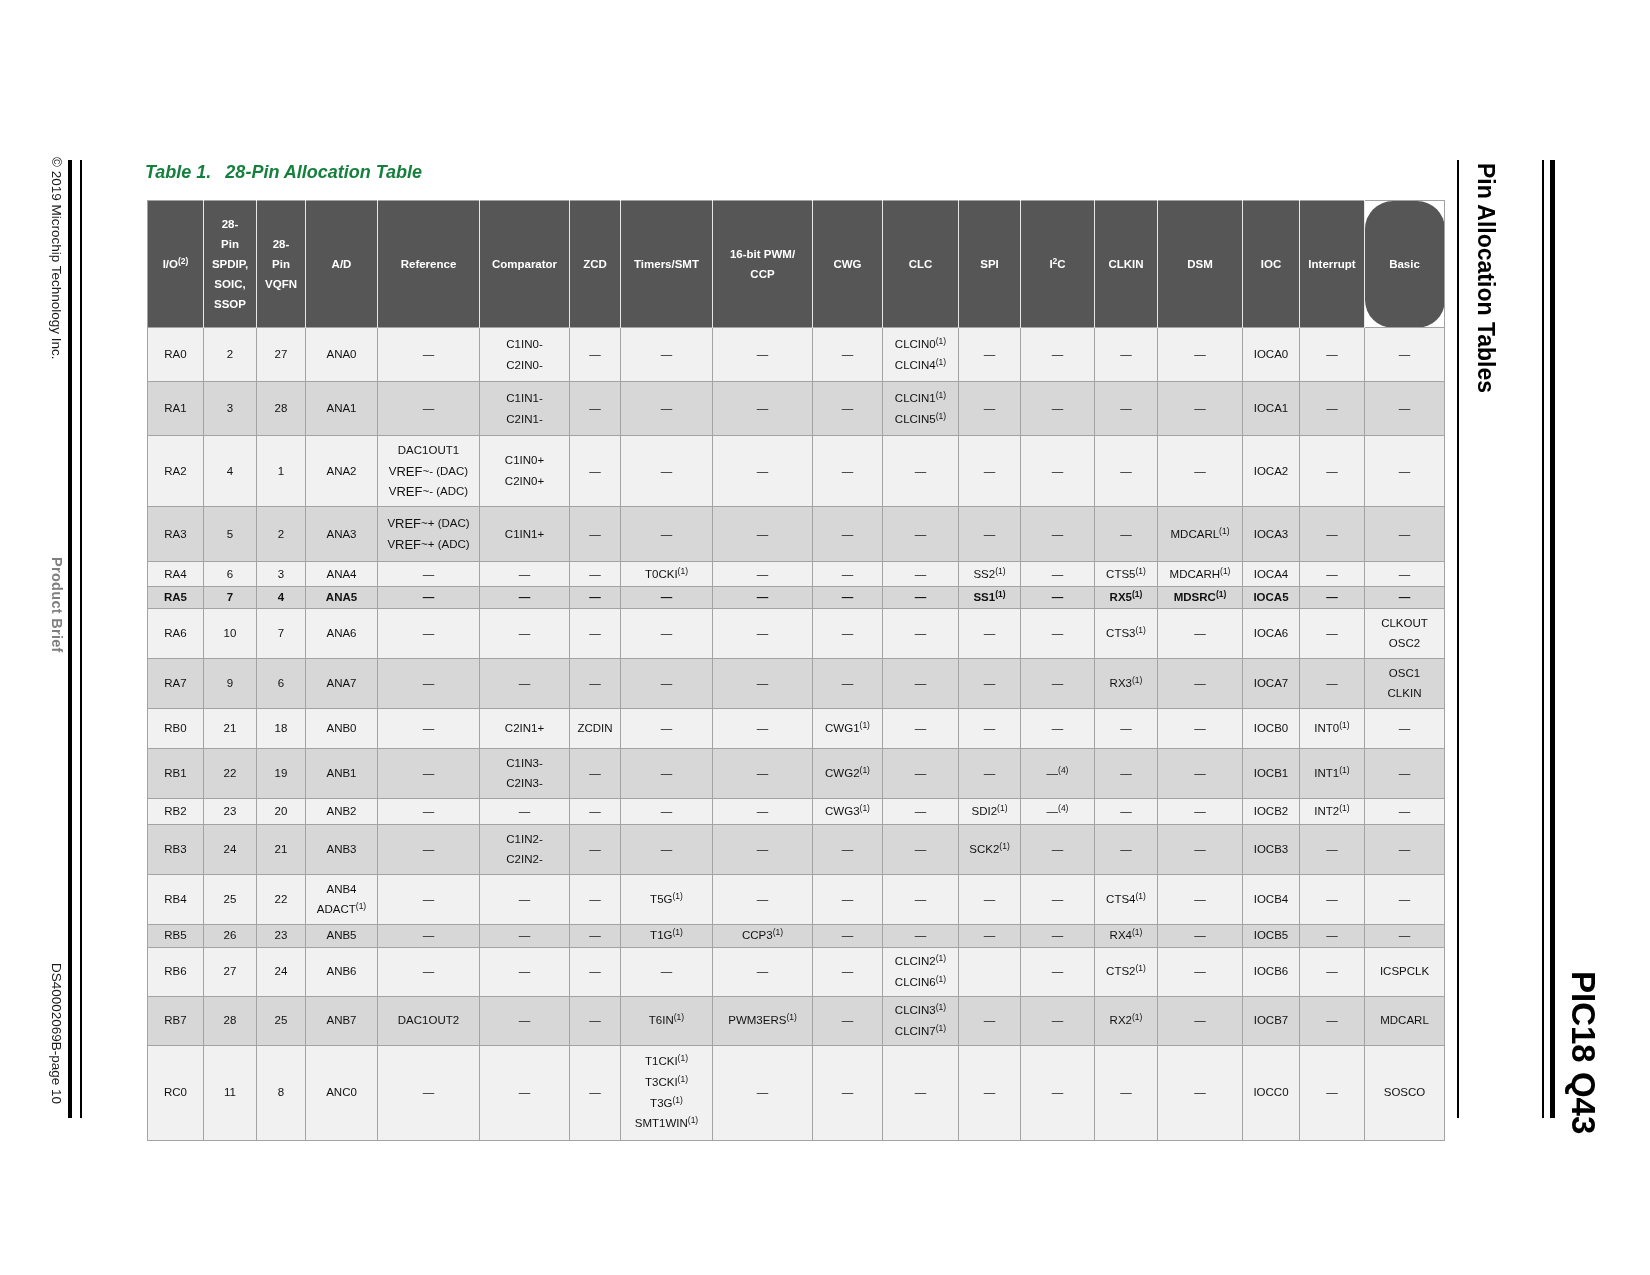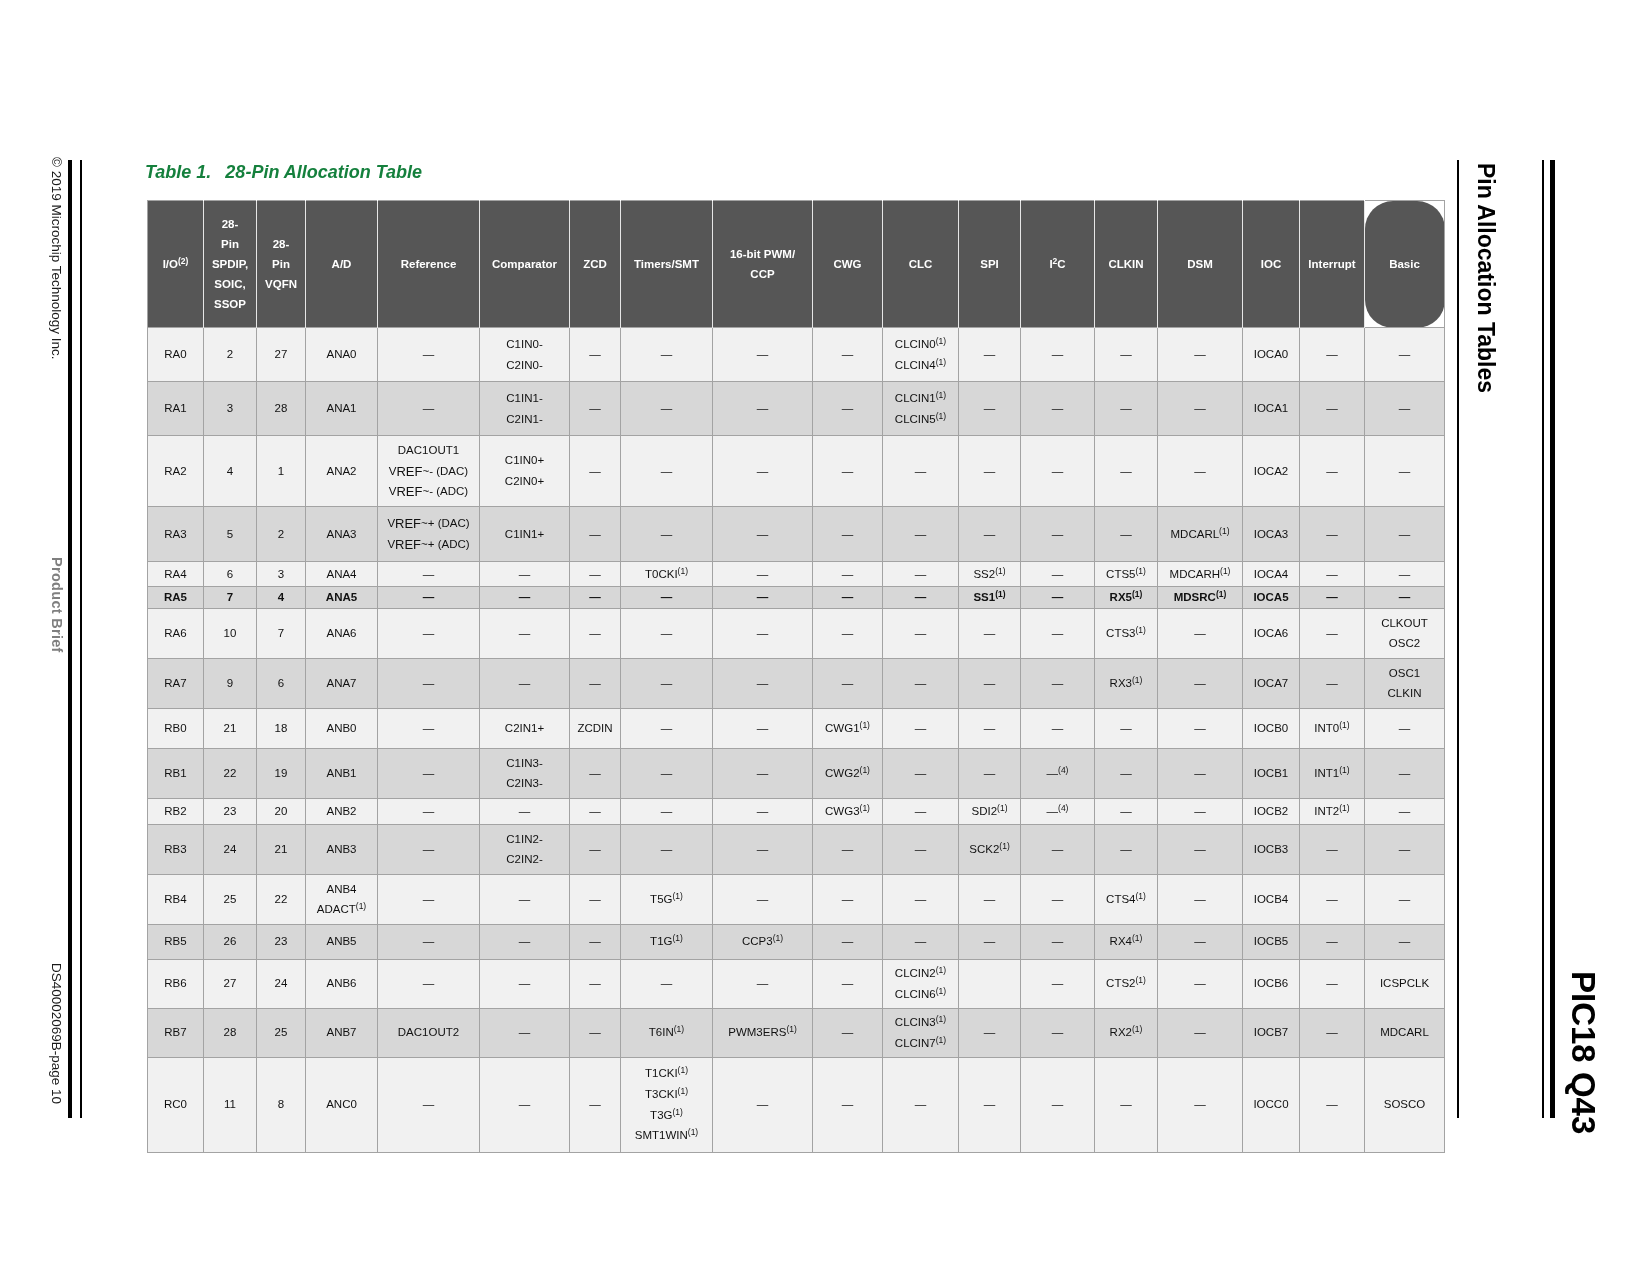--- a/index.html
+++ b/index.html
@@ -379,7 +379,7 @@
           <td>—</td>
           <td>—</td>
         </tr>
-        <tr class="dark" style="height: 35px;">
+        <tr class="dark" style="height: 23px;">
           <td>RB5</td>
           <td>26</td>
           <td>23</td>

